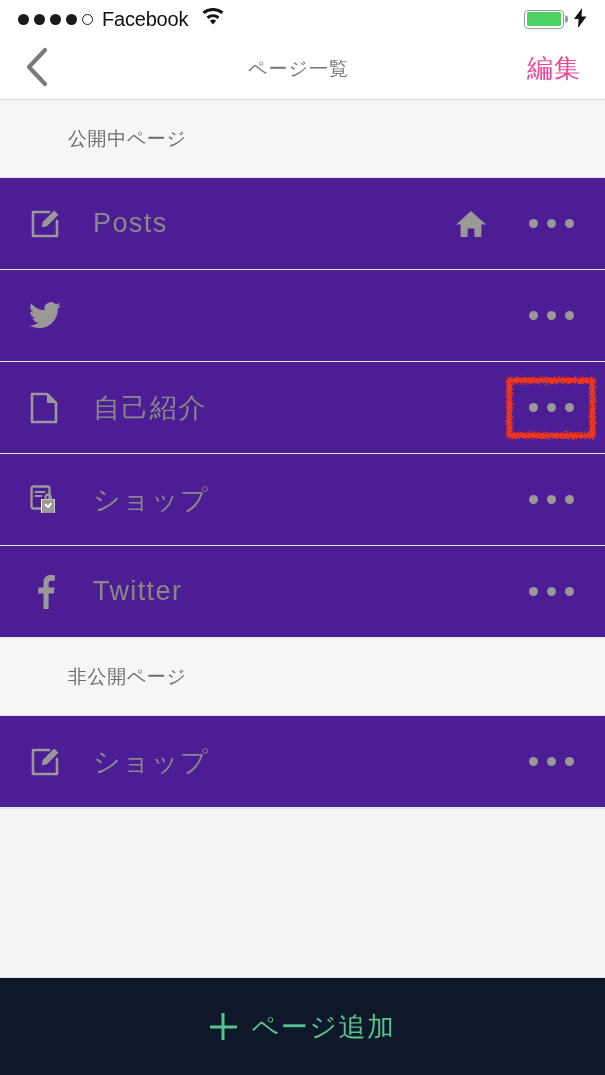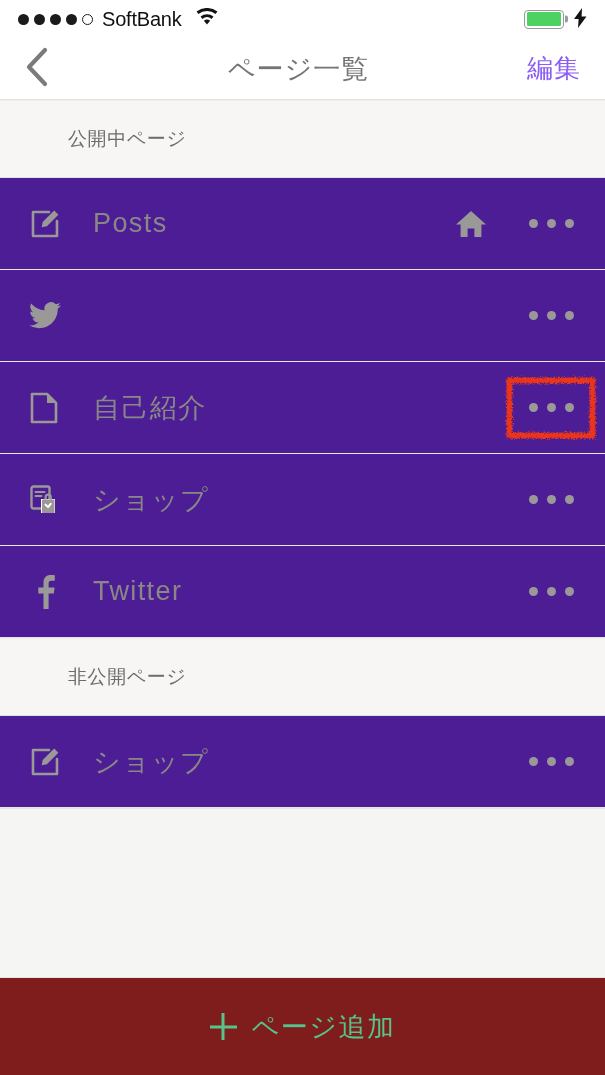--- a/index.html
+++ b/index.html
@@ -321,7 +321,7 @@
           <span class="sdot"></span>
           <span class="sdot hollow"></span>
       </div>
-      <span class="carrier">SoftBank</span>
+      <span class="carrier">Facebook</span>
       <span class="wifi-icon">
         <svg width="24" height="18" viewBox="0 0 24 18">
           <path d="M12 16.6l3.1-3.9a4.9 4.9 0 0 0-6.2 0z" fill="#131313"></path>

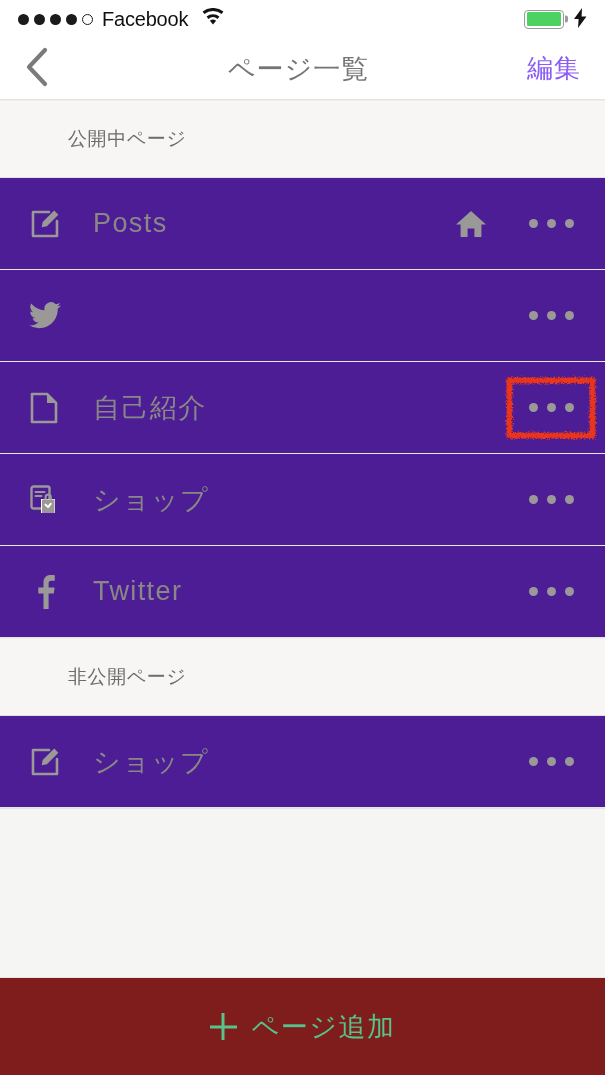--- a/index.html
+++ b/index.html
@@ -139,7 +139,7 @@
     position: absolute;
     left: 0; right: 8px;
     text-align: center;
-    font-size: 27px;
+    font-size: 19px;
     color: #777573;
     letter-spacing: 1px;
     pointer-events: none;

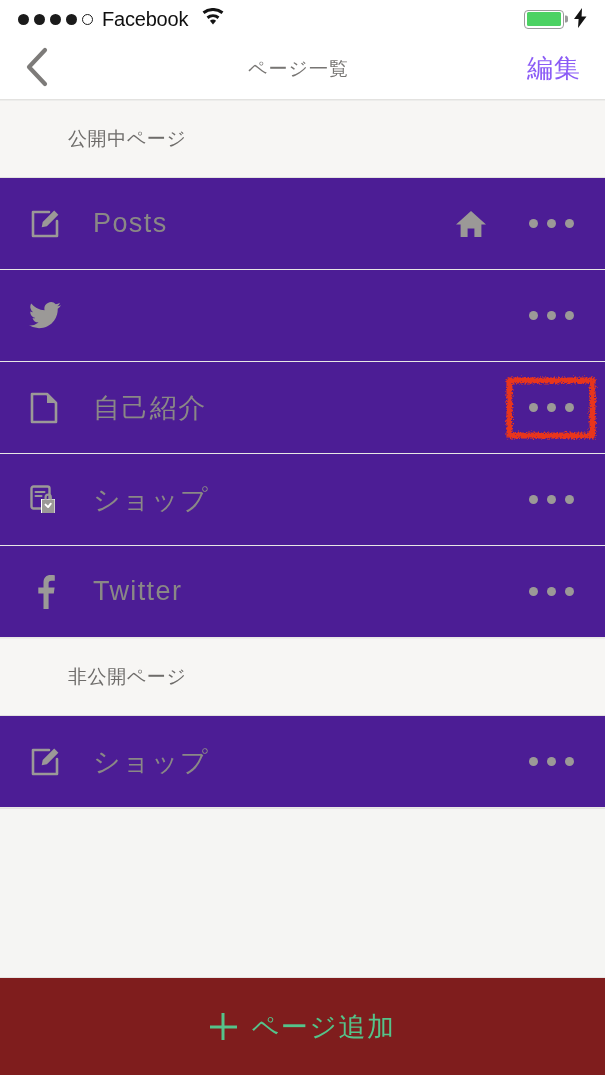--- a/index.html
+++ b/index.html
@@ -147,7 +147,7 @@
   .nav-action {
     margin-left: auto;
     font-size: 26px;
-    color: #8b5cf6;
+    color: #ec4899;
     letter-spacing: 1px;
     cursor: pointer;
     z-index: 2;

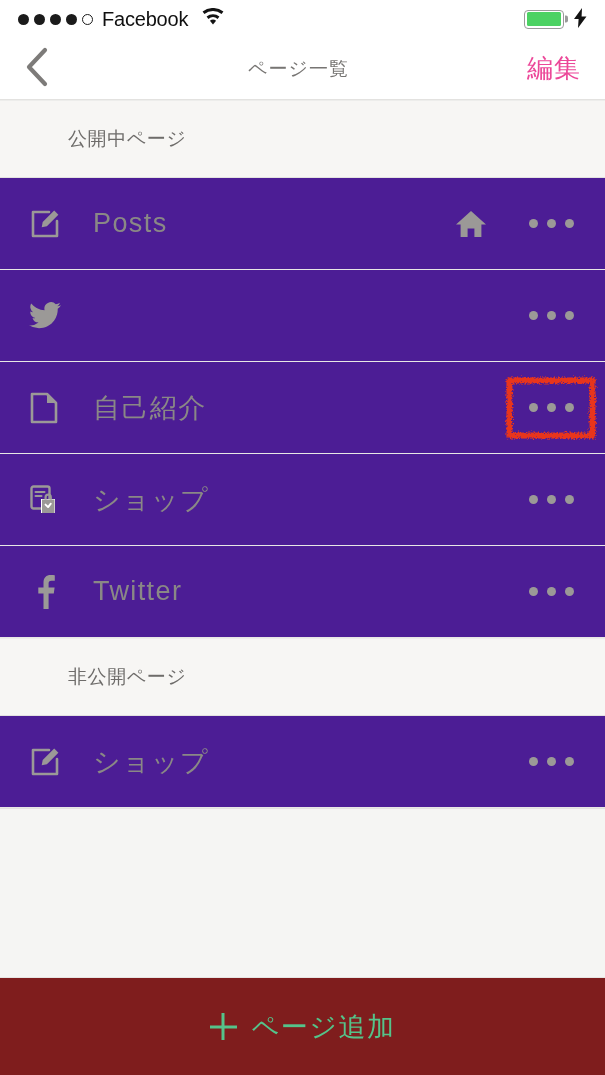--- a/index.html
+++ b/index.html
@@ -259,7 +259,7 @@
   .add-bar {
     height: 97px;
     flex: 0 0 97px;
-    background: #7f1d1d;
+    background: #0f172a;
     border-top: 1px solid #e6e5e3;
     display: flex;
     align-items: center;

